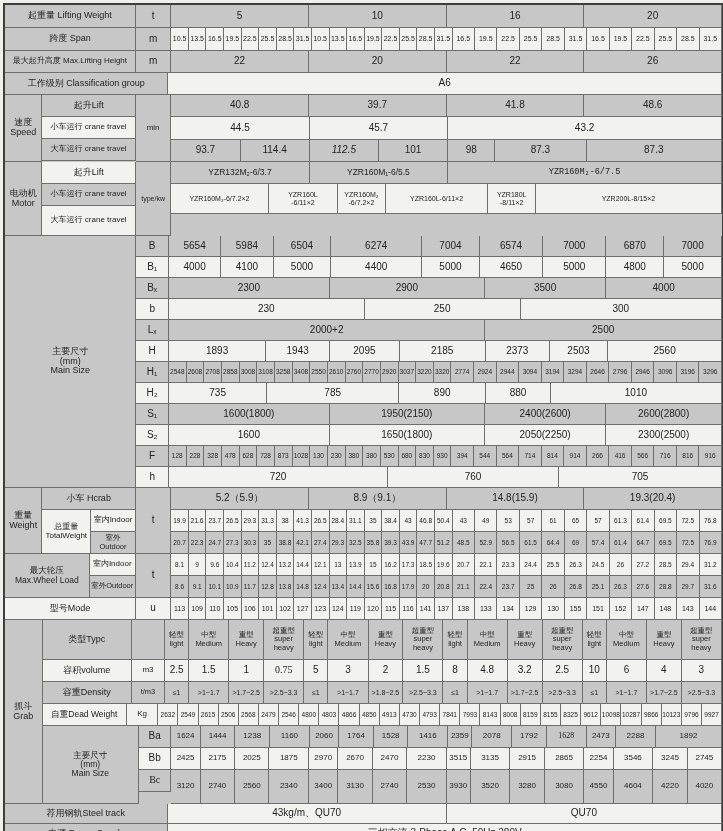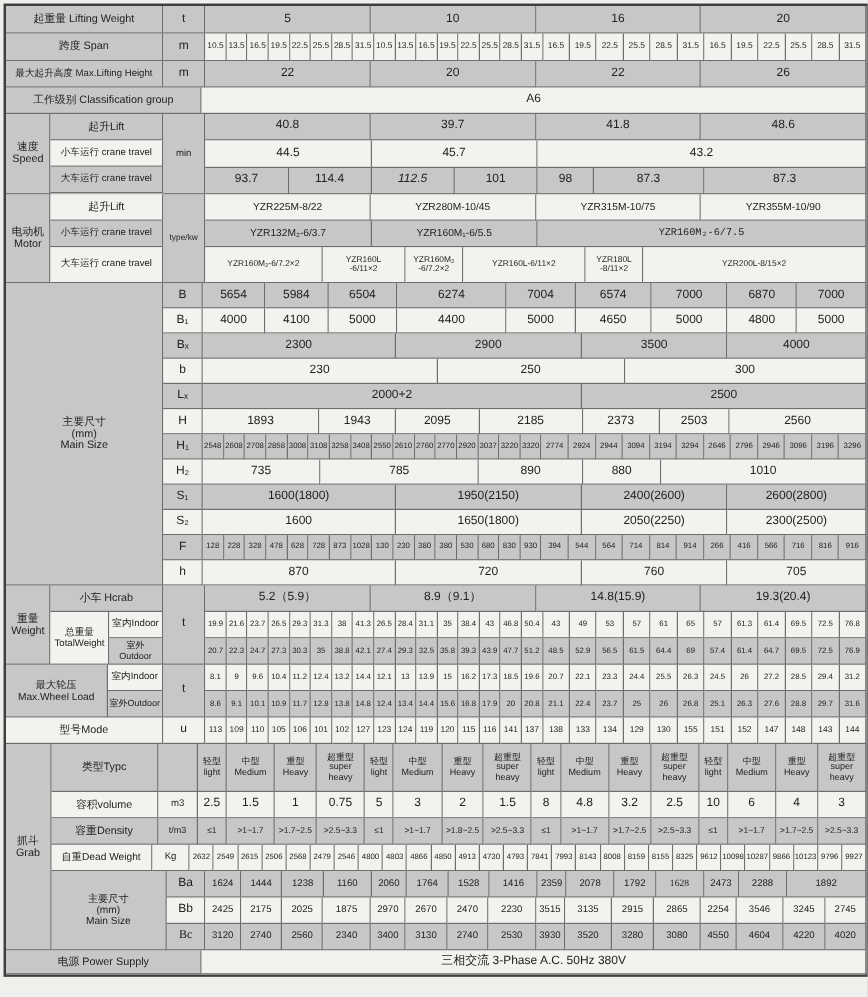--- a/index.html
+++ b/index.html
@@ -136,12 +136,6 @@
       </div>
       <div class="cell g" style="flex: 33 0 0px; font-size: 7px;">type/kw</div>
       <div class="col" style="flex: 560 0 0px;">
-        <div class="r" style="height: 22px; font-size: 8.5px;">
-          <div class="cell w" style="flex: 24 0 0px;">YZR225M-8/22</div>
-          <div class="cell w" style="flex: 24 0 0px;">YZR280M-10/45</div>
-          <div class="cell w" style="flex: 24 0 0px;">YZR315M-10/75</div>
-          <div class="cell w" style="flex: 24 0 0px;">YZR355M-10/90</div>
-        </div>
         <div class="r" style="height: 22px; font-size: 8.5px;">
           <div class="cell g" style="flex: 24 0 0px;">YZR132M₂-6/3.7</div>
           <div class="cell g" style="flex: 24 0 0px;">YZR160M₁-6/5.5</div>

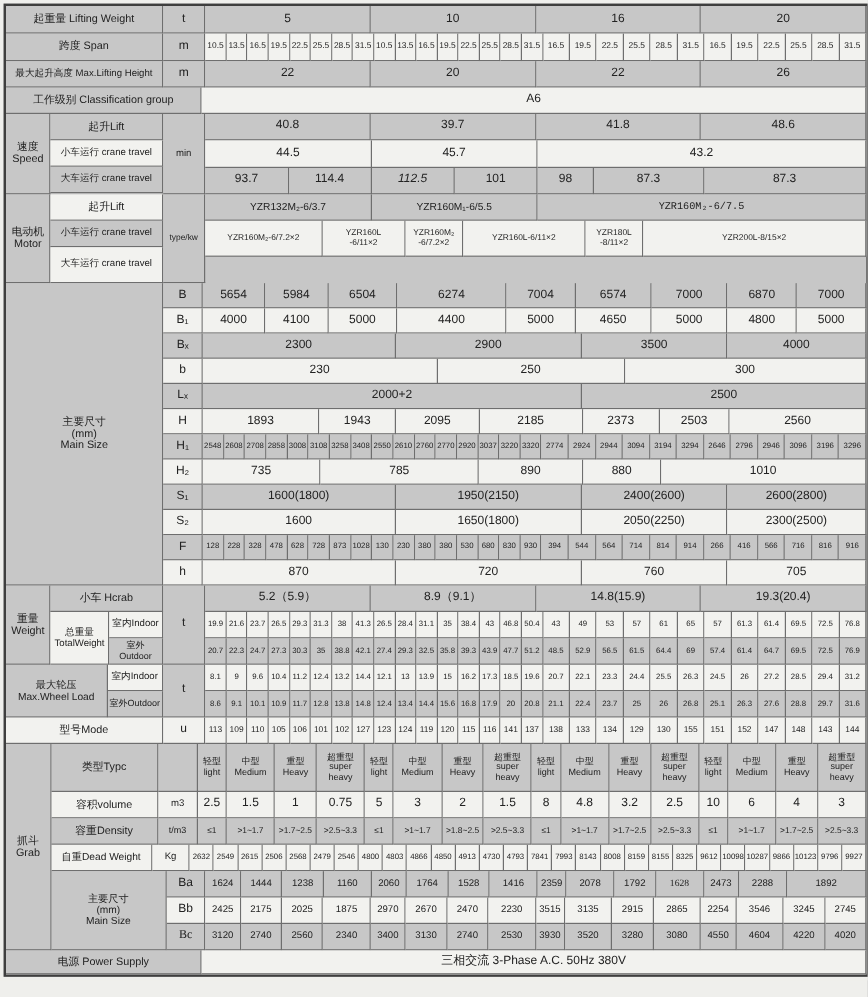--- a/index.html
+++ b/index.html
@@ -323,7 +323,6 @@
           <div class="cell g" style="flex: 4 0 0px;">916</div>
         </div>
         <div class="r" style="height: 21px;">
-          <div class="cell w" style="flex: 28 0 0px;">870</div>
           <div class="cell w" style="flex: 27 0 0px;">720</div>
           <div class="cell w" style="flex: 21 0 0px;">760</div>
           <div class="cell w" style="flex: 20 0 0px;">705</div>

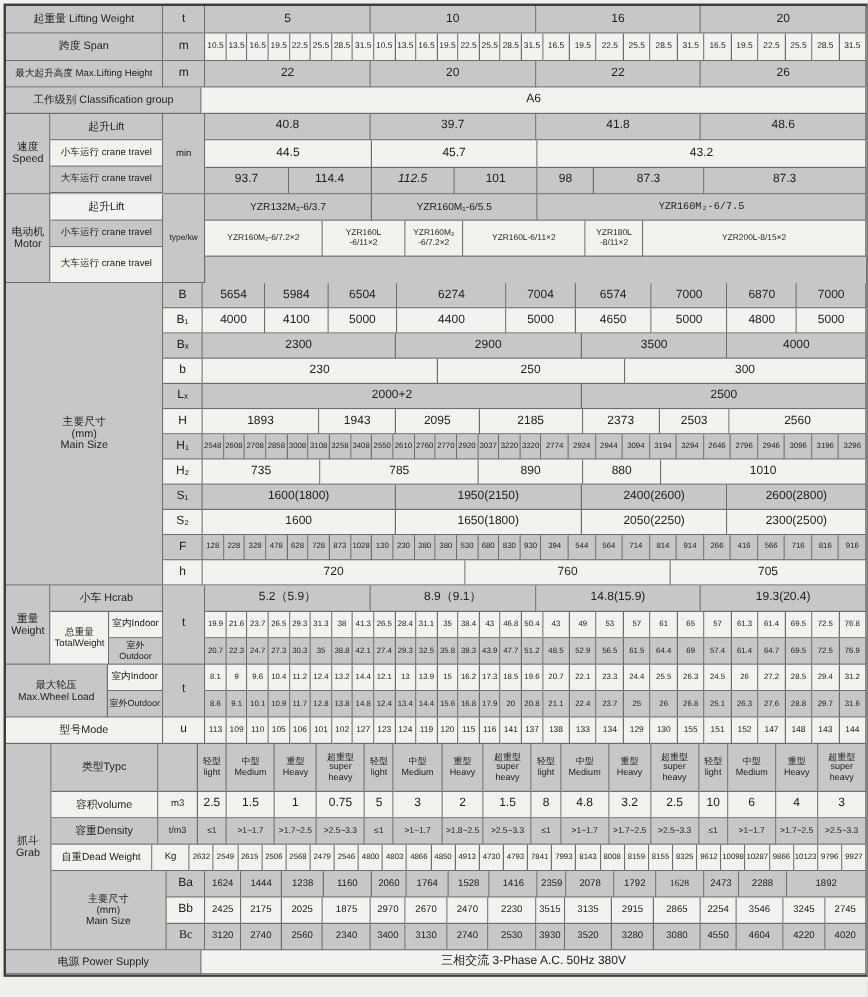--- a/index.html
+++ b/index.html
@@ -576,7 +576,7 @@
           <div class="cell w" style="flex: 23.3 0 0px;">2.5</div>
           <div class="cell w" style="flex: 40.8 0 0px;">1.5</div>
           <div class="cell w" style="flex: 35 0 0px;">1</div>
-          <div class="cell w" style="flex: 40.8 0 0px;">0.75</div>
+          <div class="cell w" style="flex: 40.8 0 0px; font-family: Liberation Serif, serif;">0.75</div>
           <div class="cell w" style="flex: 23.3 0 0px;">5</div>
           <div class="cell w" style="flex: 40.8 0 0px;">3</div>
           <div class="cell w" style="flex: 35 0 0px;">2</div>

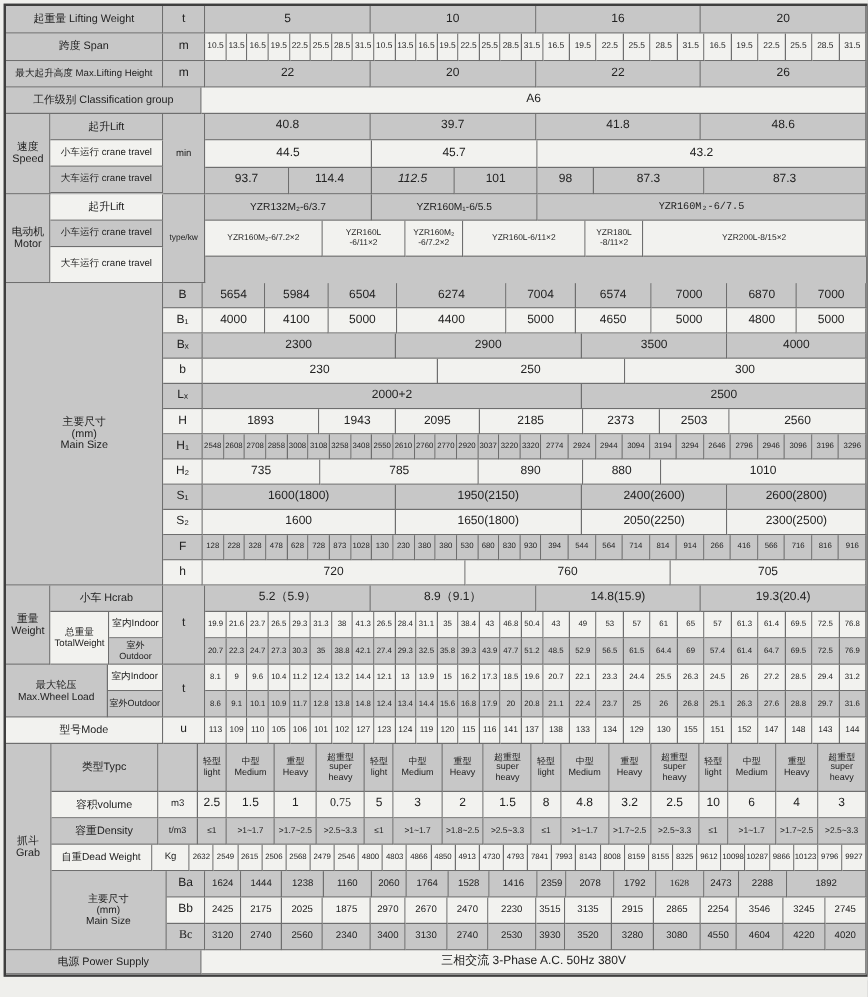--- a/index.html
+++ b/index.html
@@ -693,7 +693,7 @@
               <div class="cell w" style="flex: 35 0 0px;">3245</div>
               <div class="cell w" style="flex: 35 0 0px;">2745</div>
             </div>
-            <div class="r" style="height: 22px; font-size: 8px;">
+            <div class="r" style="height: 34px; font-size: 8px;">
               <div class="cell g" style="flex: 29.2 0 0px;">3120</div>
               <div class="cell g" style="flex: 35 0 0px;">2740</div>
               <div class="cell g" style="flex: 35 0 0px;">2560</div>

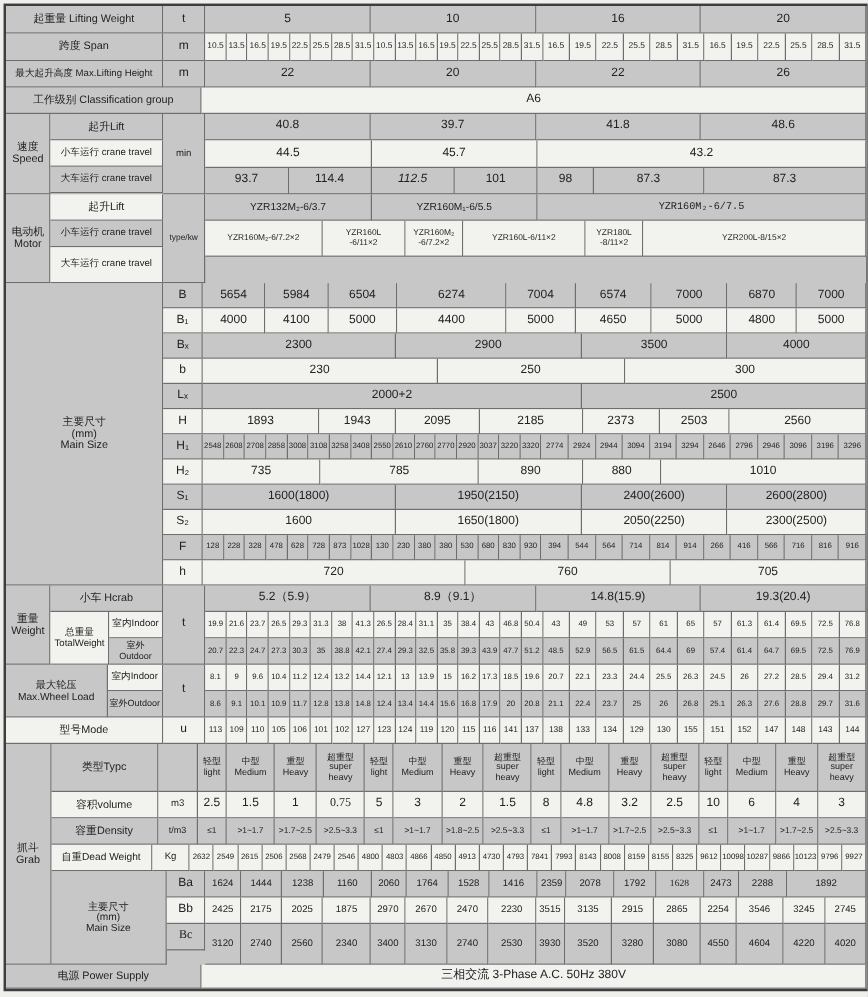--- a/index.html
+++ b/index.html
@@ -716,6 +716,11 @@
       </div>
     </div>
     <div class="r" style="height: 20px;">
+      <div class="cell g" style="flex: 163 0 0px; font-size: 9px;">荐用钢轨Steel track</div>
+      <div class="cell w" style="flex: 282 0 0px;">43kg/m、QU70</div>
+      <div class="cell w" style="flex: 278 0 0px;">QU70</div>
+    </div>
+    <div class="r" style="height: 20px;">
       <div class="cell g" style="flex: 163 0 0px; font-size: 9px;">电源 Power Supply</div>
       <div class="cell w" style="flex: 560 0 0px;">三相交流 3-Phase A.C. 50Hz  380V</div>
     </div>

